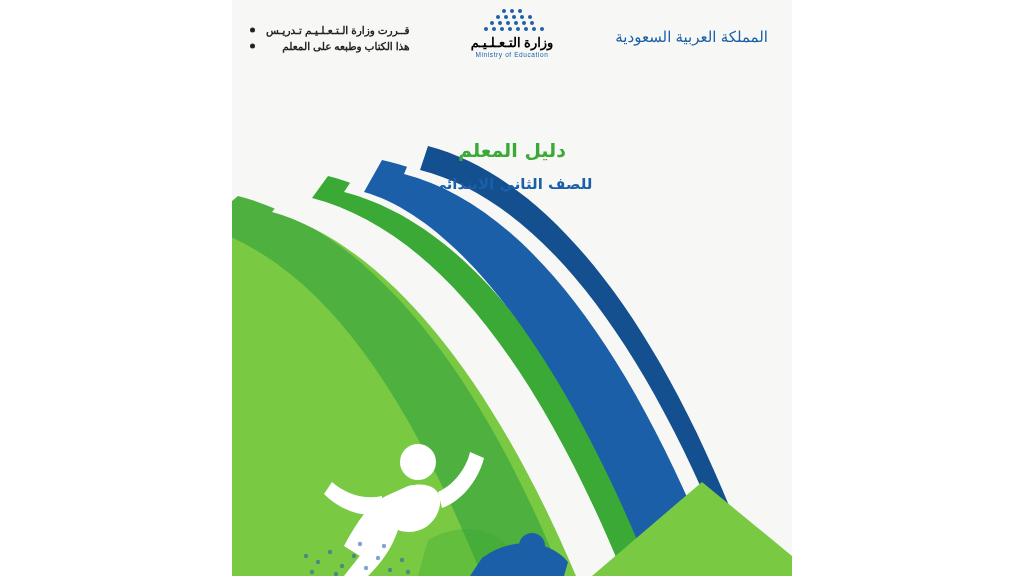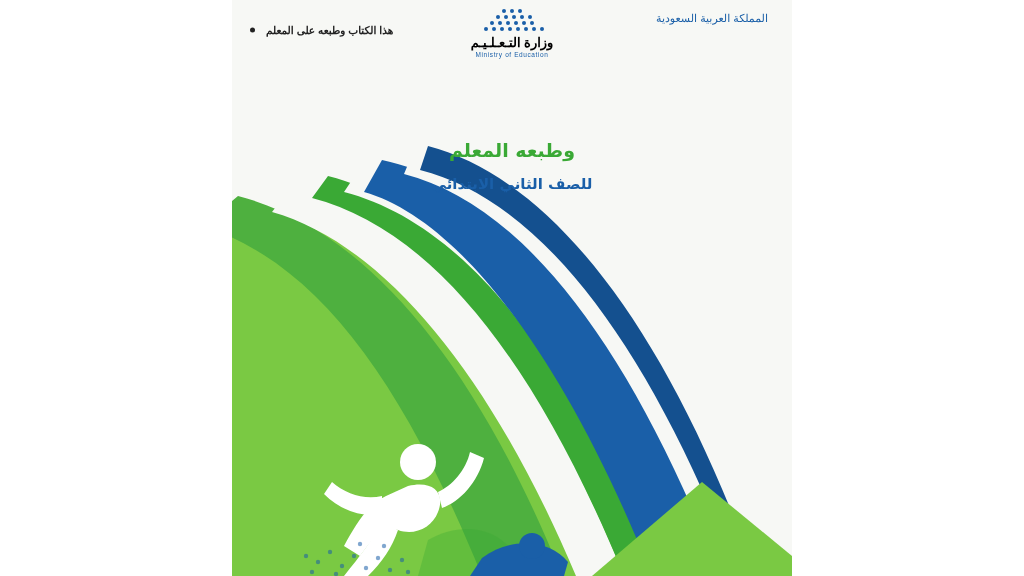--- a/index.html
+++ b/index.html
@@ -270,6 +270,7 @@
       </div>
 
       <div class="approval">
+        <div class="line">قــررت وزارة الـتـعـلـيـم تـدريـس</div>
         <div class="line">هذا الكتاب وطبعه على المعلم</div>
       </div>
     </div>

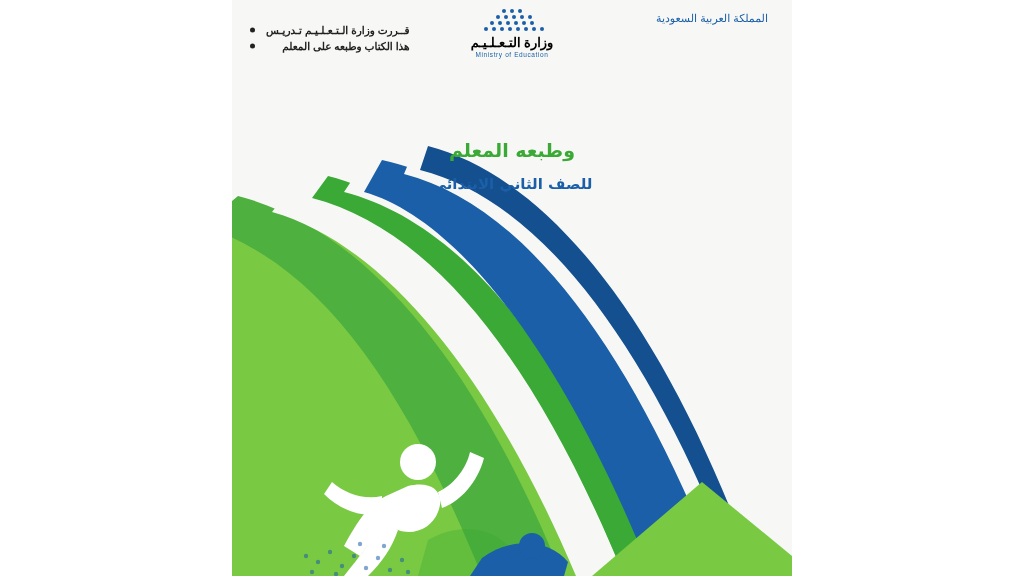--- a/index.html
+++ b/index.html
@@ -63,9 +63,9 @@
   }
   .kingdom {
     position: absolute;
-    top: 12px;
+    top: 28px;
     right: 24px;
-    font-size: 11px;
+    font-size: 15px;
     color: #1a5fa8;
     letter-spacing: 0.2px;
     white-space: nowrap;

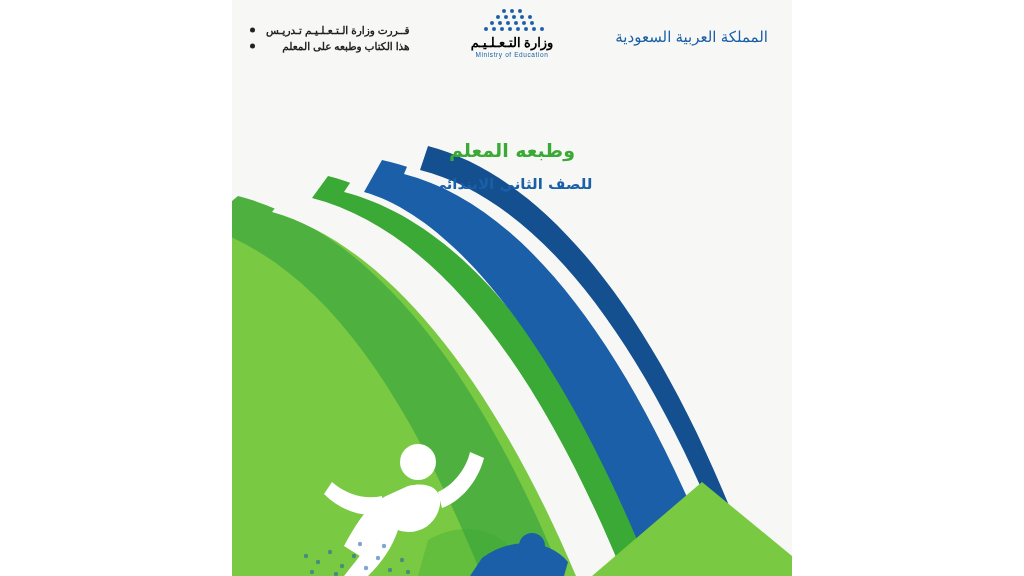--- a/index.html
+++ b/index.html
@@ -276,7 +276,7 @@
     </div>
 
     <div class="titles">
-      <div class="title-sub">وطبعه المعلم</div>
+      <div class="title-sub">دليل المعلم</div>
       <div class="title-grade">للصف الثاني الابتدائي</div>
     </div>
 

